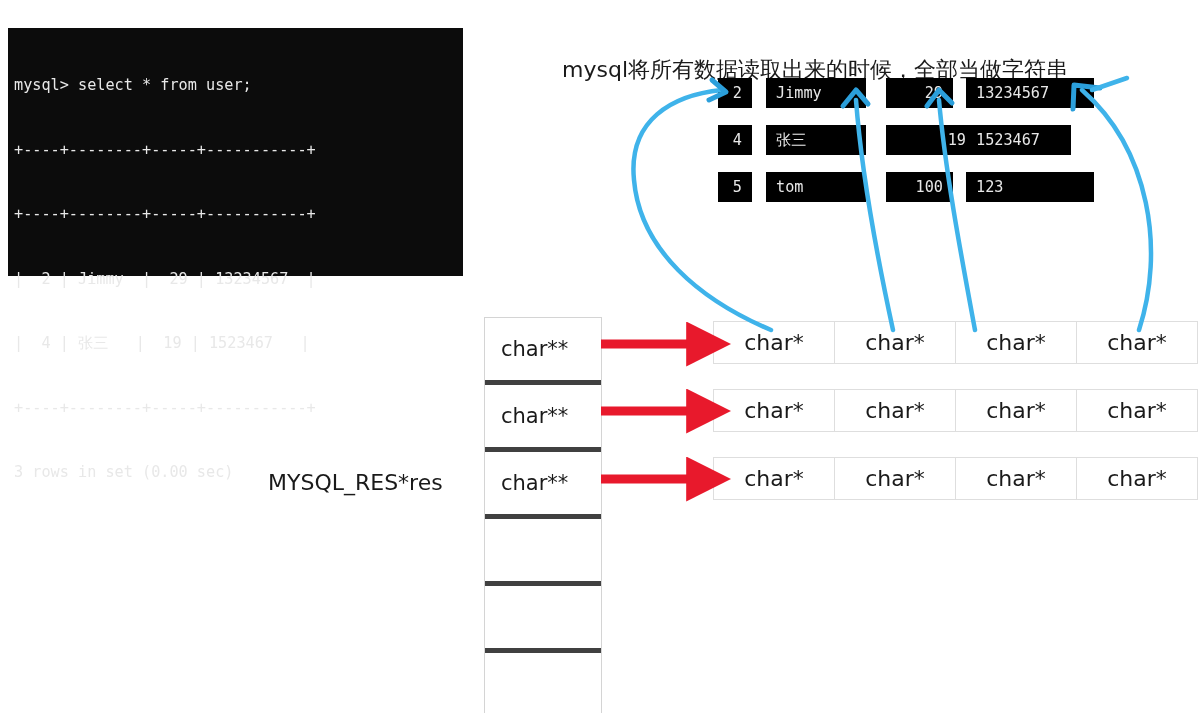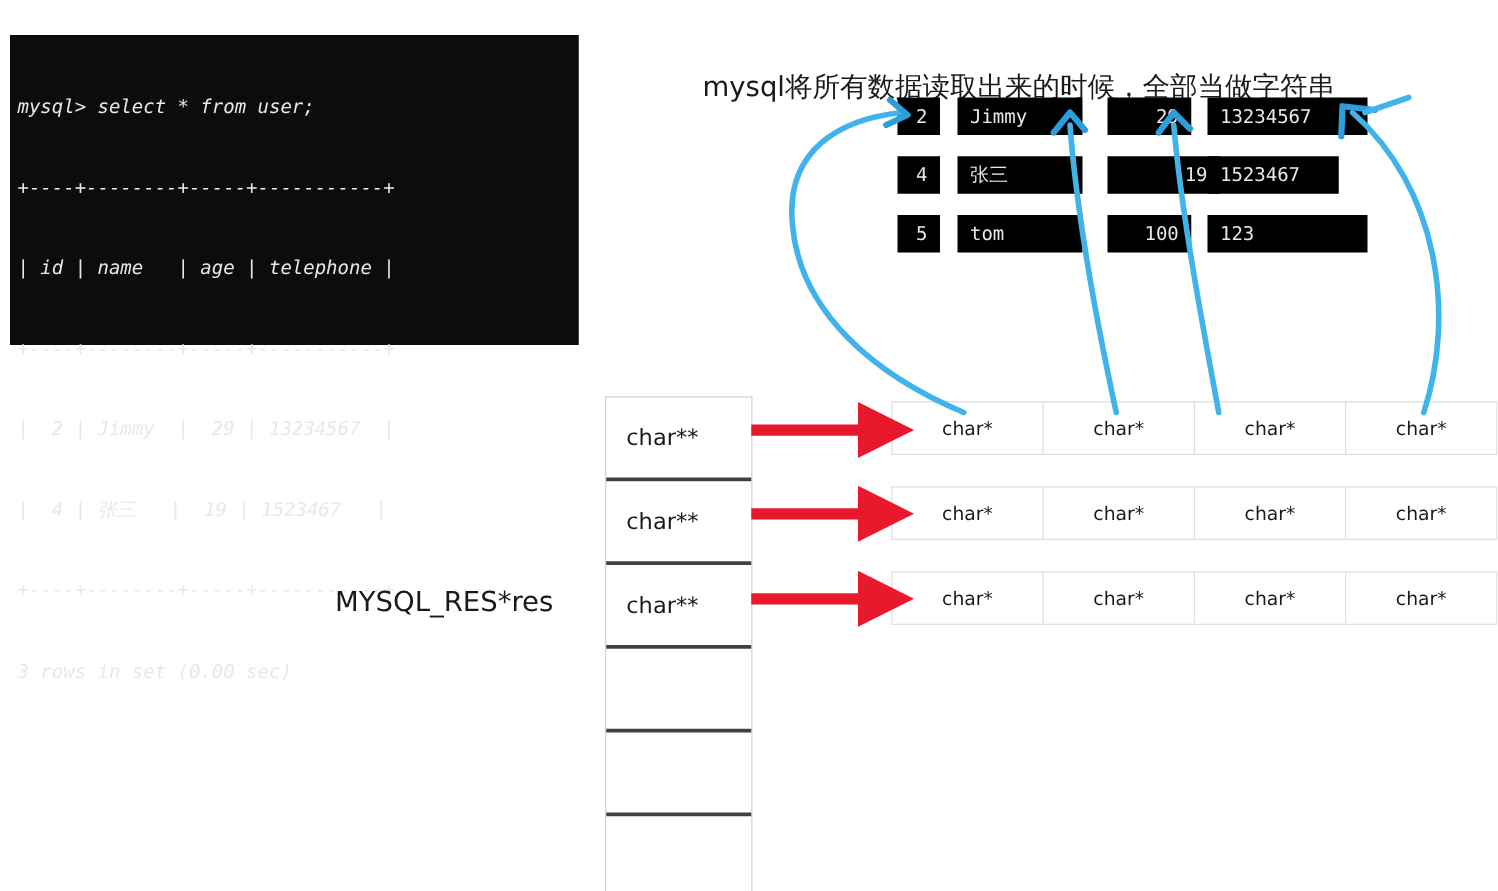--- a/index.html
+++ b/index.html
@@ -31,7 +31,6 @@
     color: #e8e8e8;
     white-space: pre;
     letter-spacing: 0px;
-    font-style: italic;
   }
   #terminal .tline { display: block; }
 

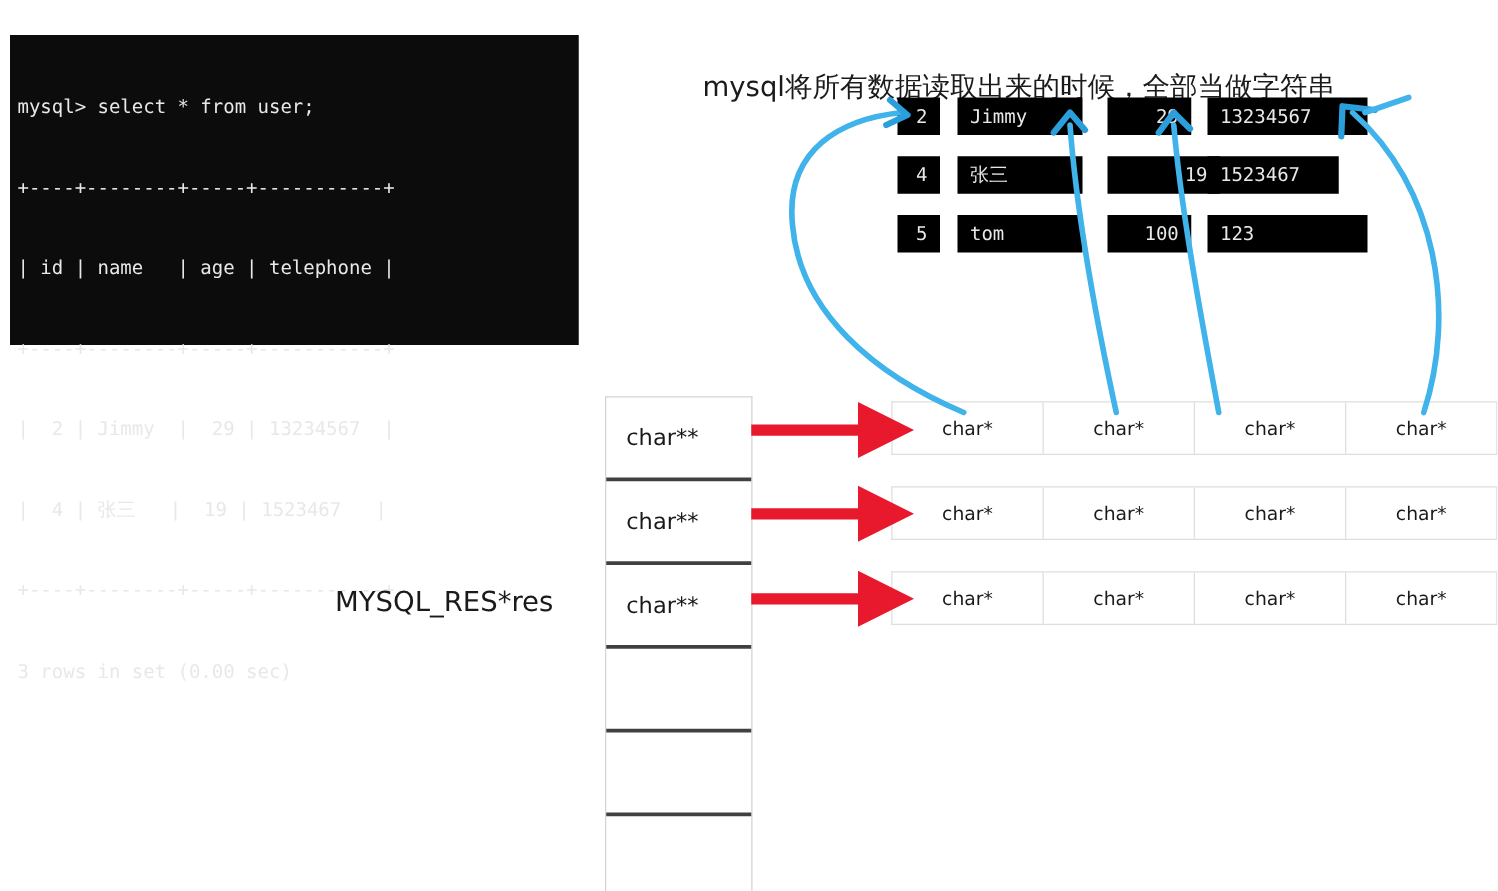--- a/index.html
+++ b/index.html
@@ -148,7 +148,6 @@
 <div id="terminal">
   <span class="tline">mysql&gt; select * from user;</span>
   <span class="tline">+----+--------+-----+-----------+</span>
-  <span class="tline">| id | name   | age | telephone |</span>
   <span class="tline">+----+--------+-----+-----------+</span>
   <span class="tline">|  2 | Jimmy  |  29 | 13234567  |</span>
   <span class="tline">|  4 | 张三   |  19 | 1523467   |</span>

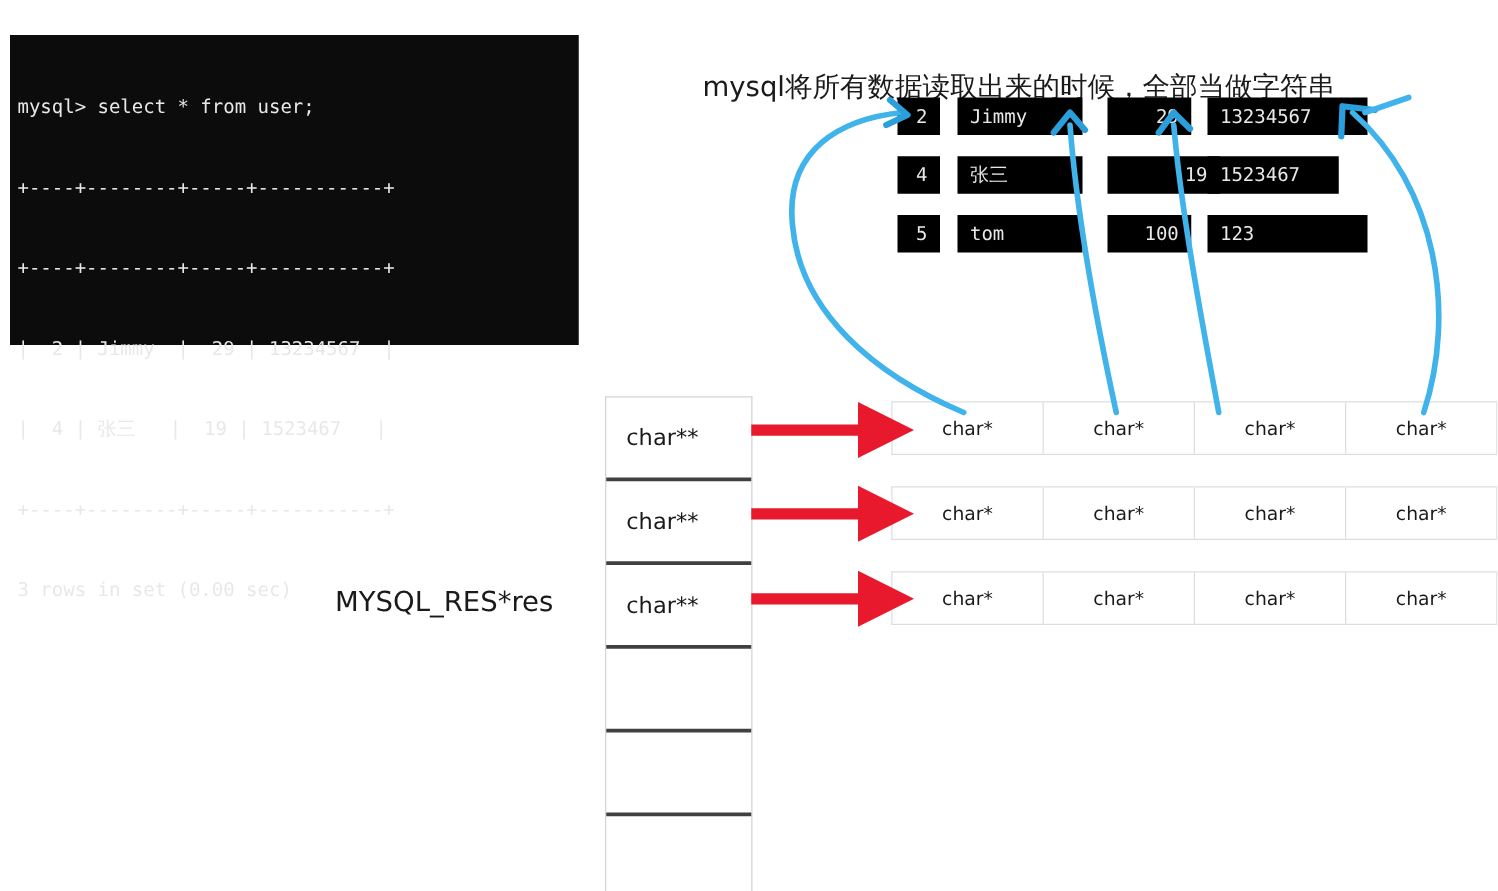--- a/index.html
+++ b/index.html
@@ -85,12 +85,12 @@
   }
   #ppcol .ppcell {
     height: 67px;
-    border-bottom: 3px solid #404040;
+    border-bottom: 5px solid #404040;
     box-sizing: border-box;
     display: flex;
     align-items: center;
     padding-left: 16px;
-    font-size: 18px;
+    font-size: 21px;
     color: #1a1a1a;
     font-family: "DejaVu Sans", sans-serif;
   }

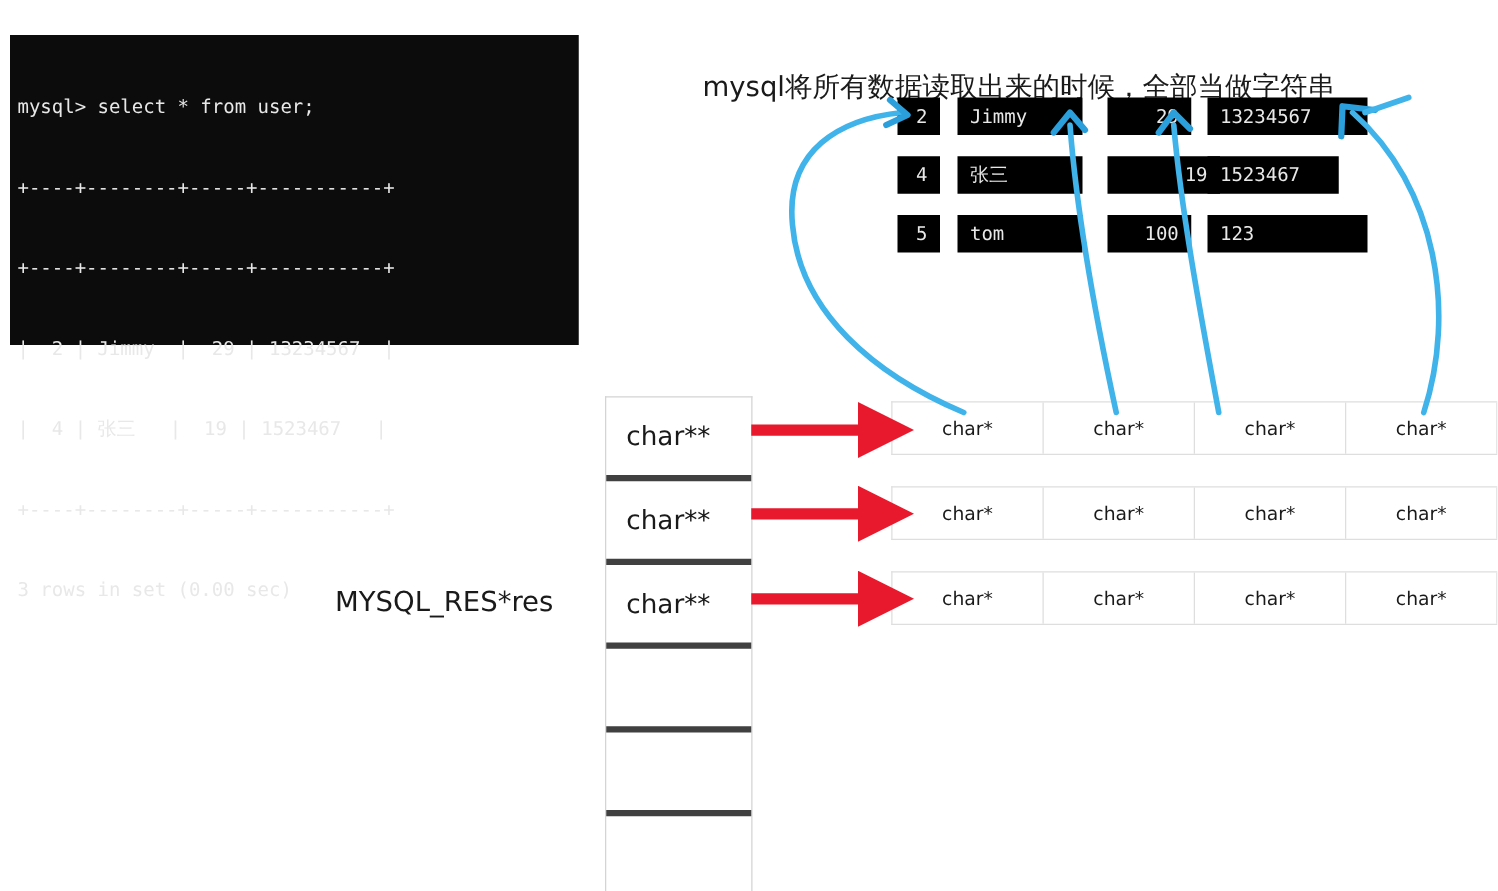--- a/index.html
+++ b/index.html
@@ -124,7 +124,7 @@
     display: flex;
     align-items: center;
     justify-content: center;
-    font-size: 15px;
+    font-size: 22px;
     color: #1a1a1a;
     font-family: "DejaVu Sans", sans-serif;
   }

